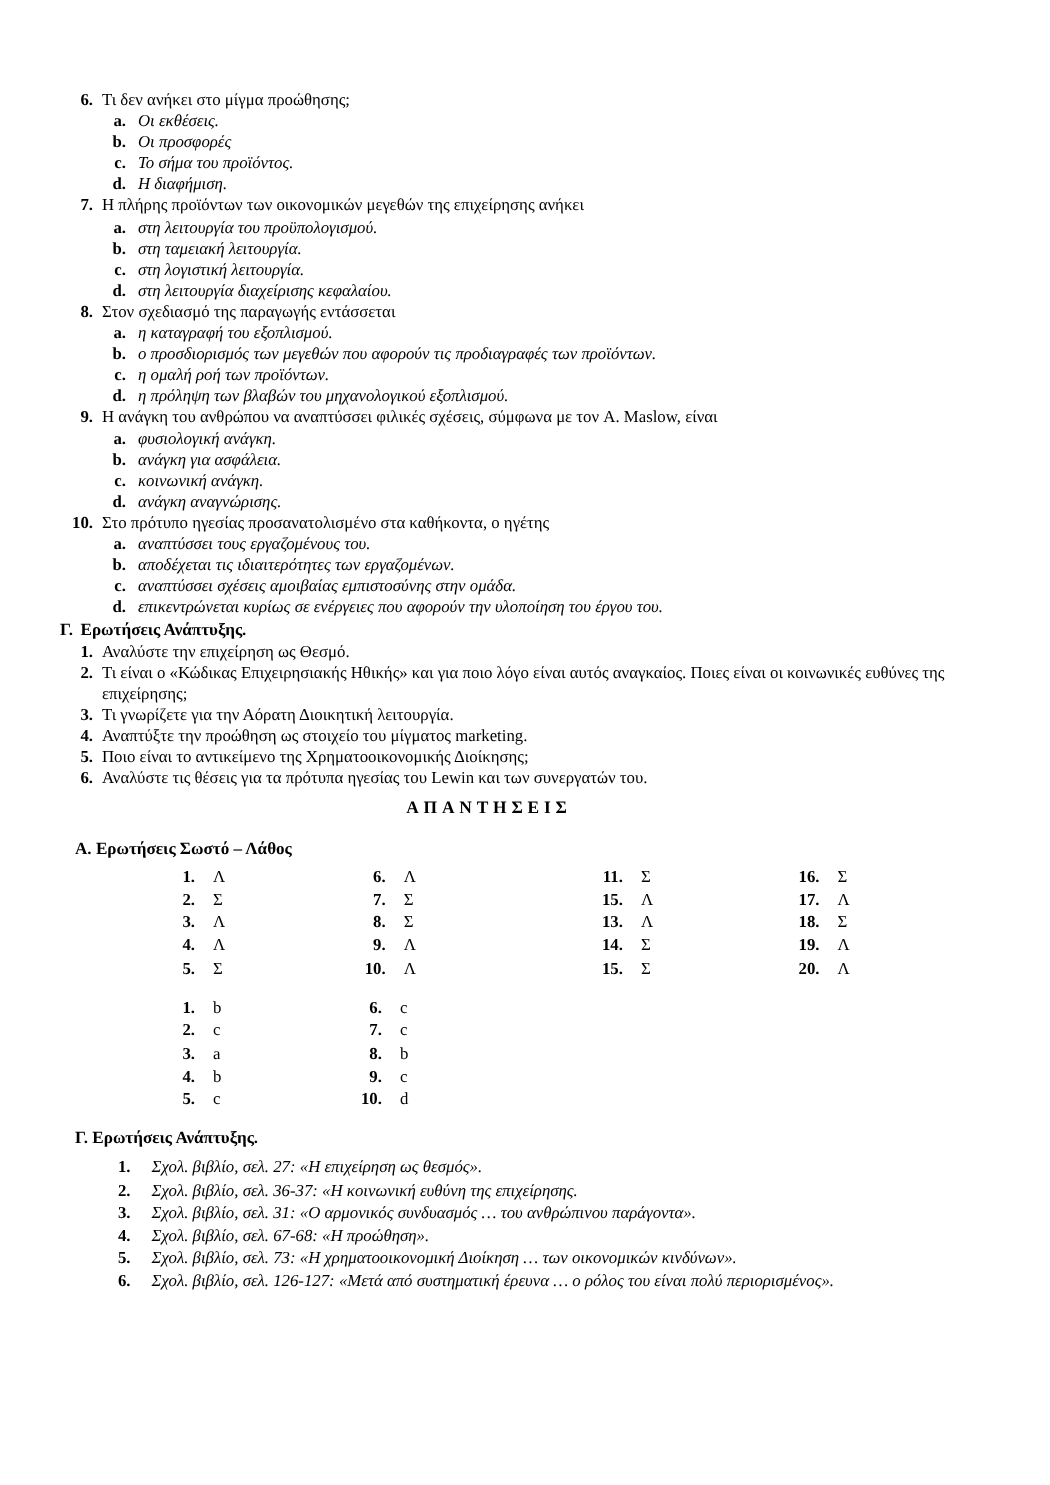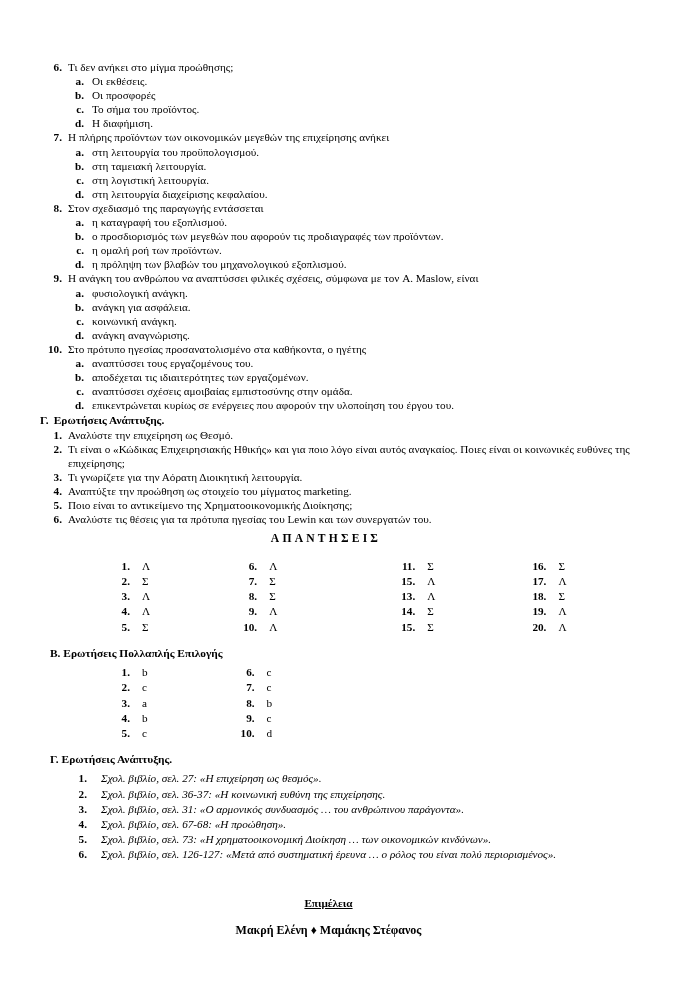--- a/index.html
+++ b/index.html
@@ -55,7 +55,7 @@
     margin-right: 8px;
     font-family: "Liberation Serif", serif;
   }
-  .opttext { flex: 1 1 auto; }
+  .opttext { flex: 1 1 auto; font-style: italic; }
 
   
   .sec-head {

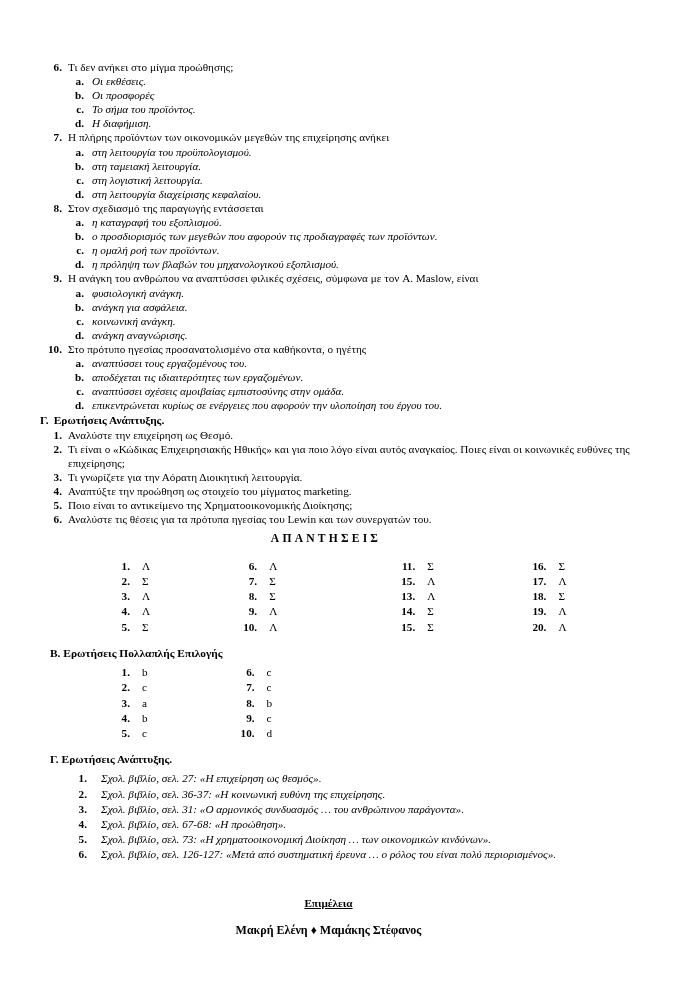--- a/index.html
+++ b/index.html
@@ -321,6 +321,7 @@
   <div class="answers-banner">ΑΠΑΝΤΗΣΕΙΣ</div>
 
   <div class="ans-block">
+    <div class="ans-head">Α. Ερωτήσεις Σωστό – Λάθος</div>
     <div class="ans-grid">
 
       <div class="ans-col c0">

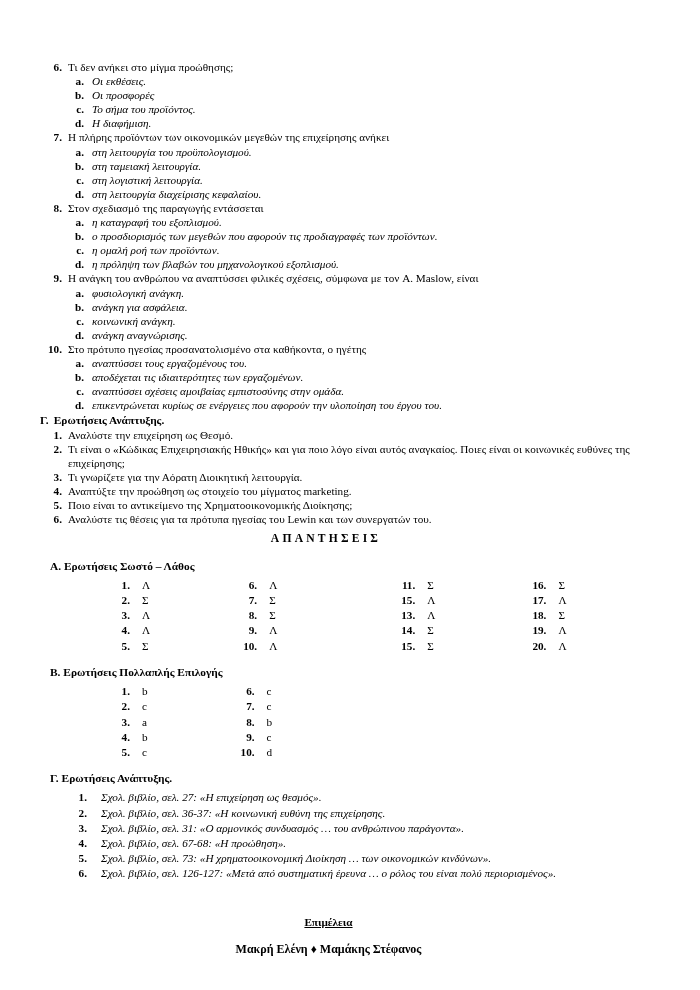--- a/index.html
+++ b/index.html
@@ -422,7 +422,6 @@
   <div class="spacer-8"></div>
 
   <div class="ans-block">
-    <div class="ans-head">Β. Ερωτήσεις Πολλαπλής Επιλογής</div>
     <div class="ans-grid">
 
       <div class="ans-col b0">

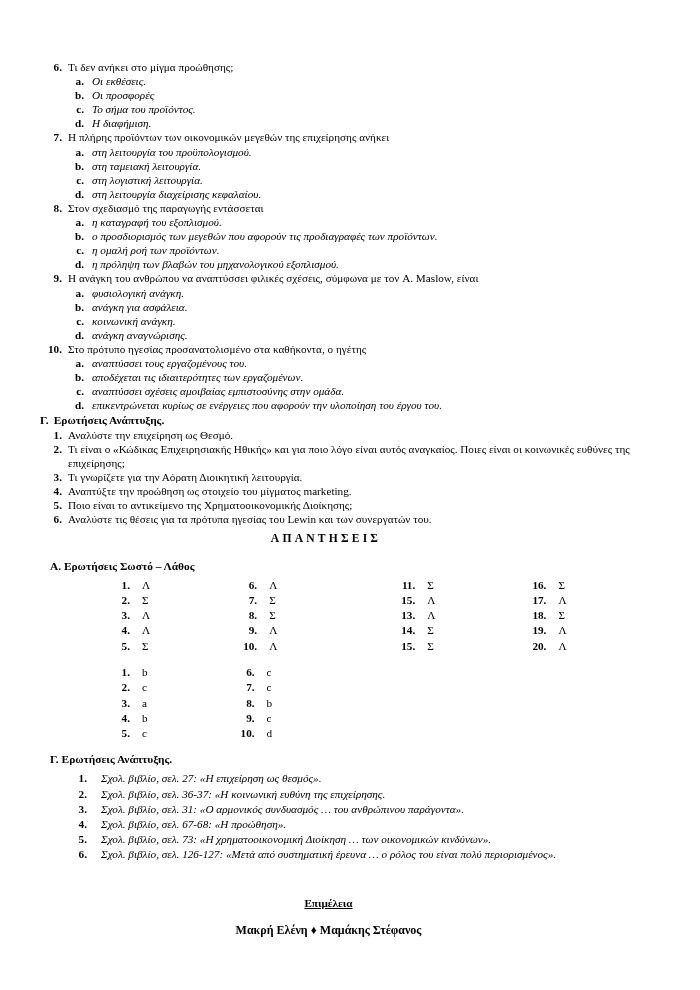--- a/index.html
+++ b/index.html
@@ -505,12 +505,6 @@
     </div>
   </div>
 
-  <div class="footer">
-    <div>
-      <span class="footer-title">Επιμέλεια</span>
-    </div>
-    <div class="footer-names">Μακρή Ελένη ♦ Μαμάκης Στέφανος</div>
-  </div>
 
 </div>
 

